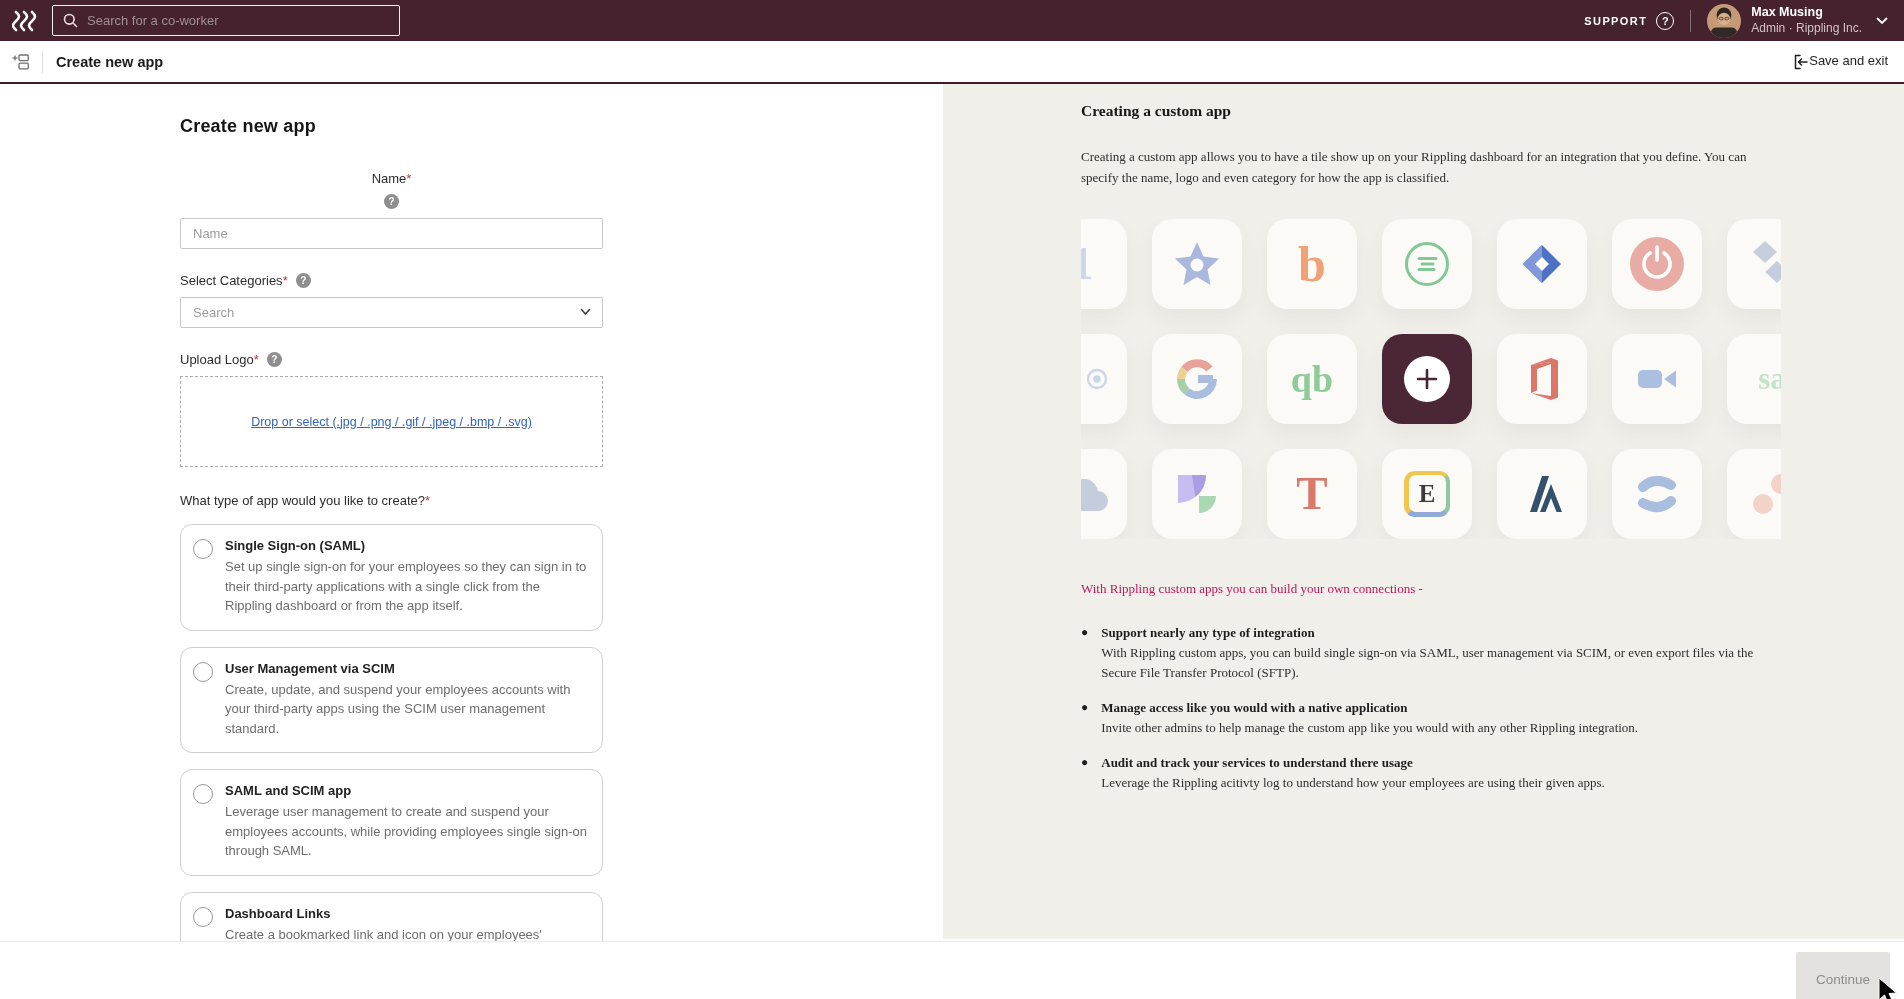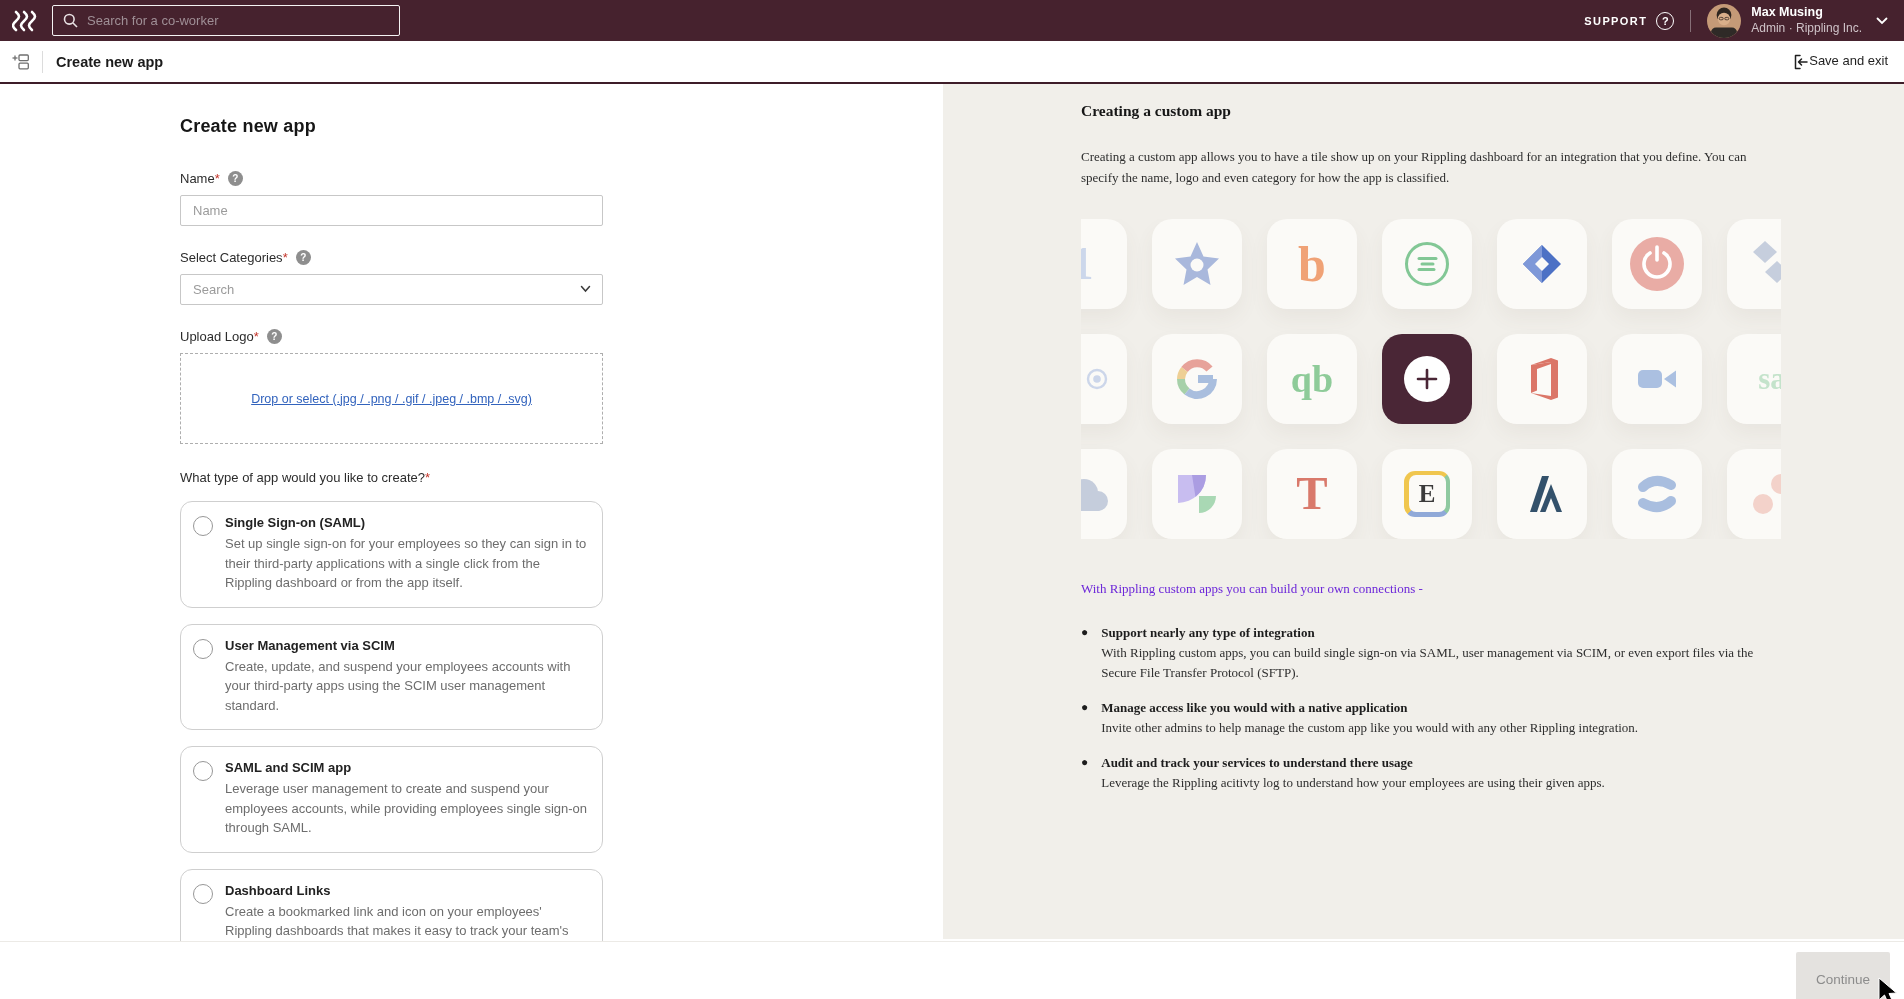--- a/index.html
+++ b/index.html
@@ -170,7 +170,7 @@
     <div class="form">
       <h1>Create new app</h1>
 
-      <div class="lblrow" style="margin-top:34px;">
+      <div class="lblrow" style="margin-top:34px;flex-direction:column;">
         <span class="lbl"><span>Name</span><span class="req">*</span></span>
         <span class="qicon">?</span>
       </div>

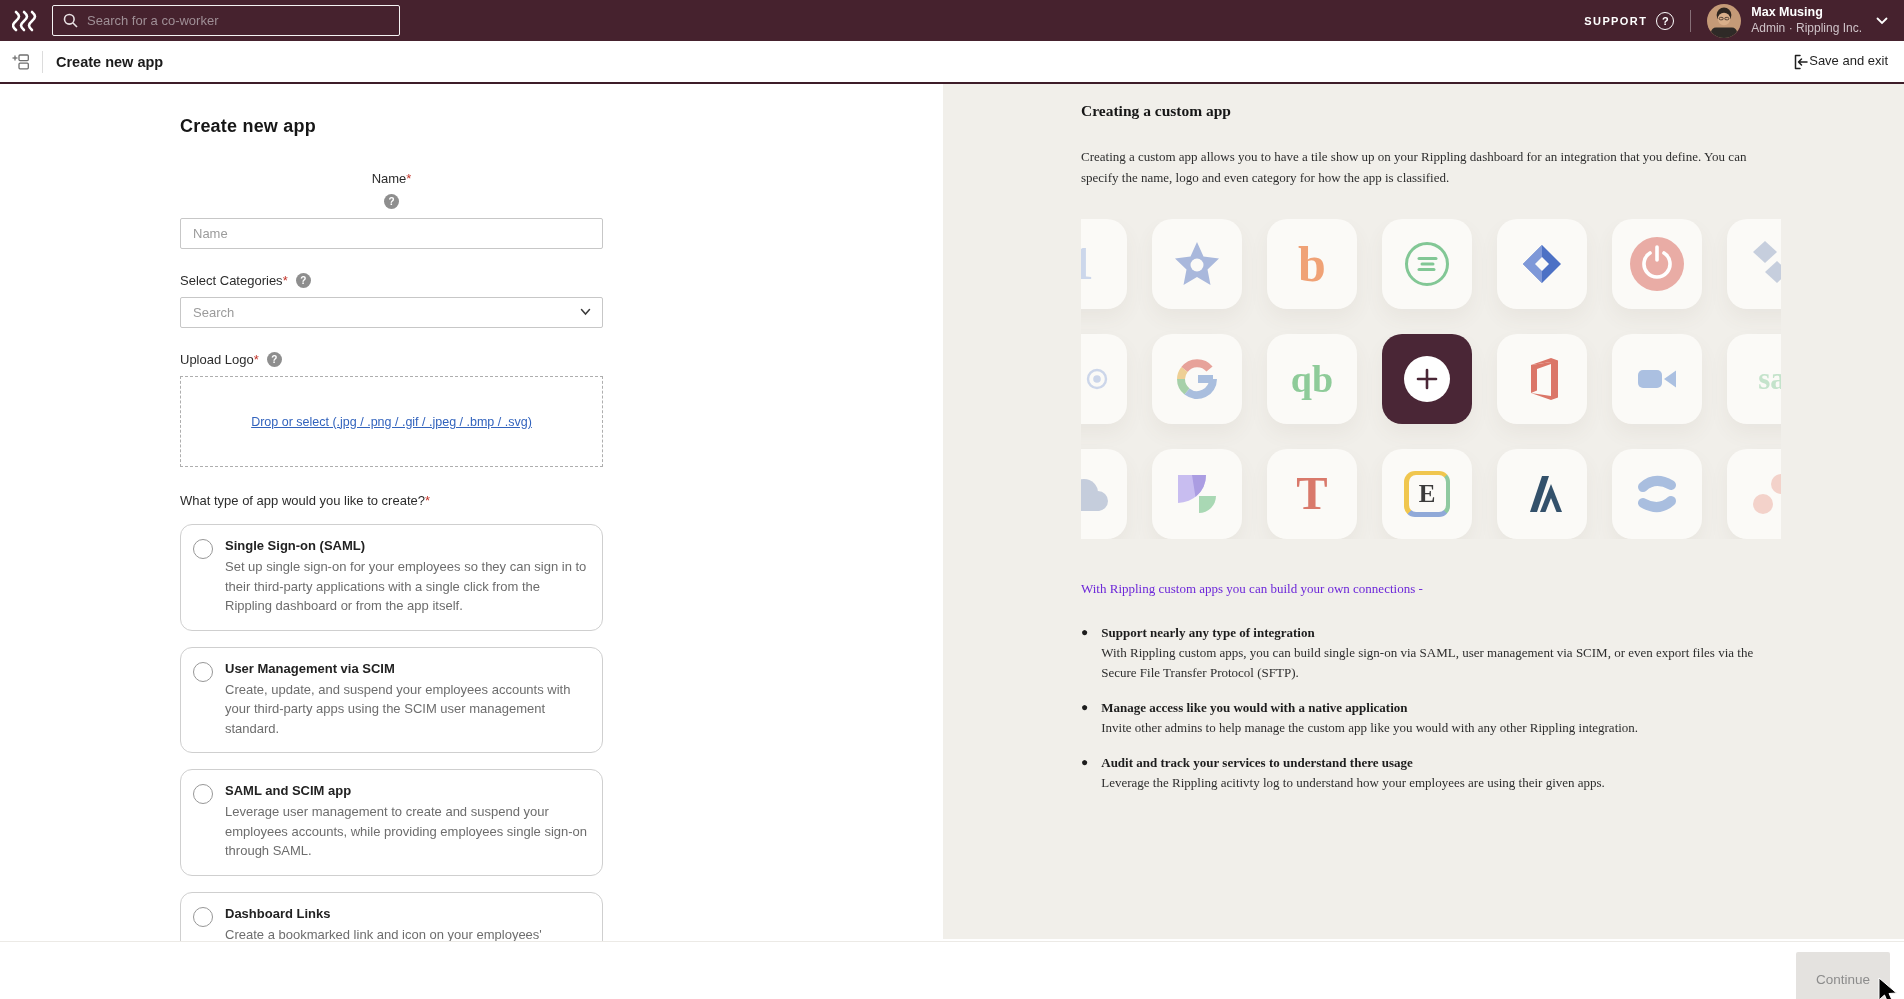--- a/index.html
+++ b/index.html
@@ -88,7 +88,7 @@
           background:conic-gradient(from 45deg,#8fc9a0 0 25%, #90a9d8 25% 50%, #f0c64e 50% 100%); }
   .ebox .einner { width:100%; height:100%; border-radius:7px; background:#fbfaf7; display:flex;
                   align-items:center; justify-content:center; font-size:25px; font-weight:bold; color:#3b3b3b; }
-  .connline { margin-top:42px; font-size:13px; color:#6d28d9; }
+  .connline { margin-top:42px; font-size:13px; color:#be185d; }
   .bullets { margin-top:26px; }
   .bullet { display:flex; gap:13px; margin-top:15px; }
   .bdot { font-size:12px; color:#1d1d1d; line-height:1.6; }

